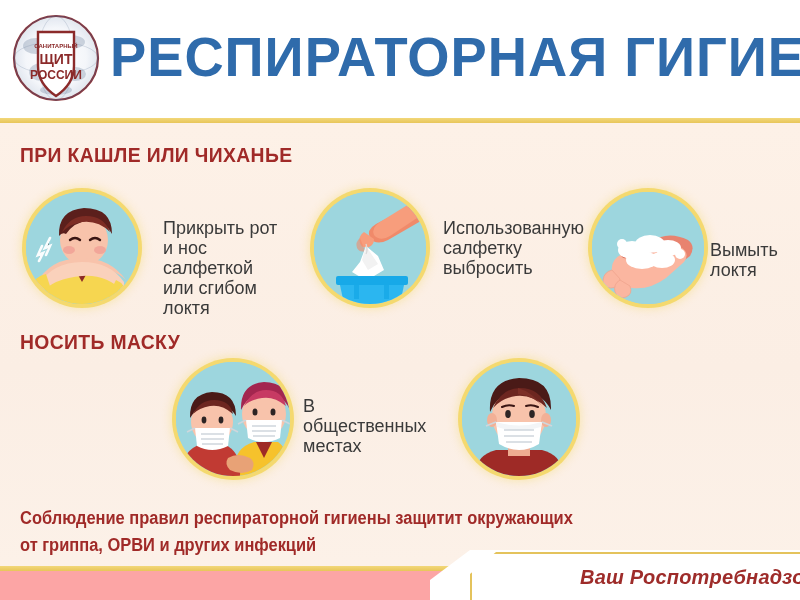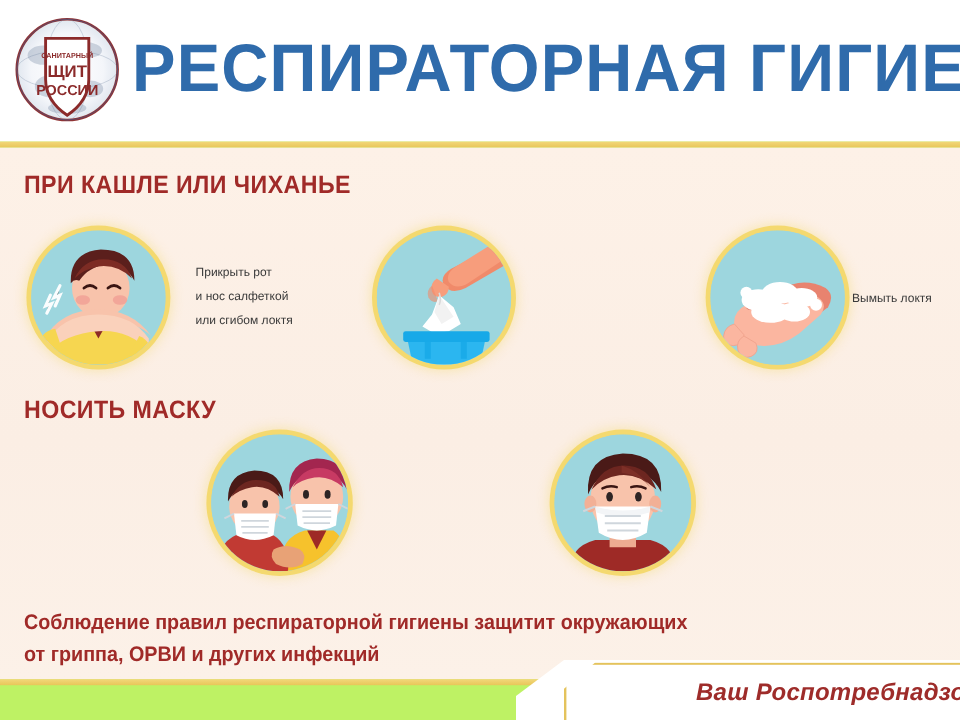--- a/index.html
+++ b/index.html
@@ -12,7 +12,7 @@
     width: 800px;
     height: 600px;
     overflow: hidden;
-    background: #bef264;
+    background: #fca5a5;
     font-family: "Liberation Sans", "DejaVu Sans", sans-serif;
   }
 

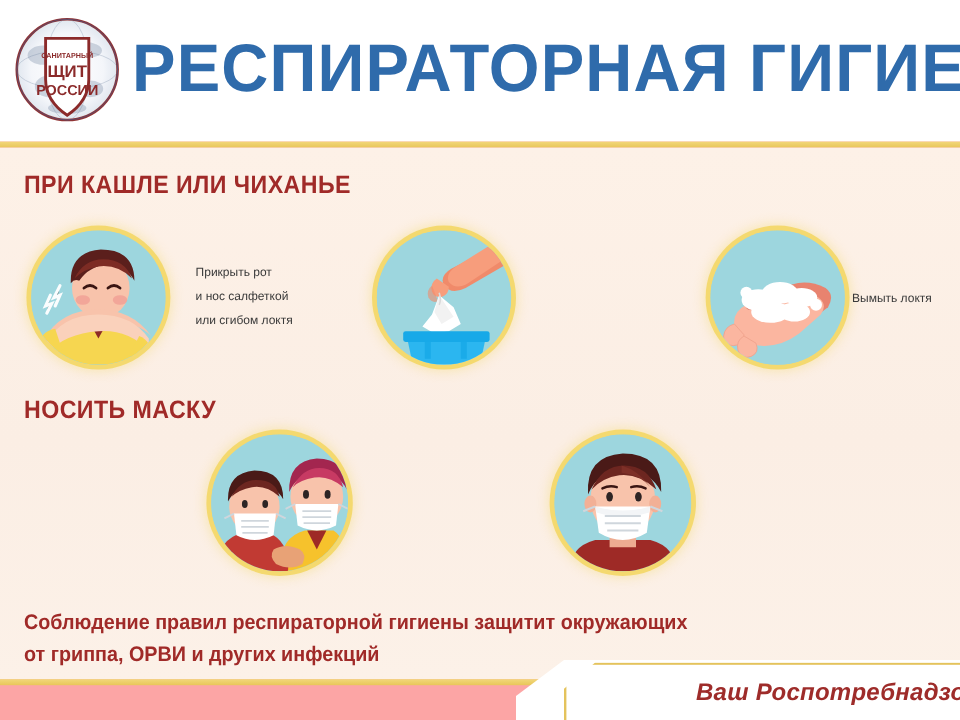--- a/index.html
+++ b/index.html
@@ -88,7 +88,7 @@
   }
   .cap {
     position: absolute;
-    font-size: 10px;
+    font-size: 18px;
     line-height: 20px;
     color: #3a3a3a;
     white-space: pre-line;

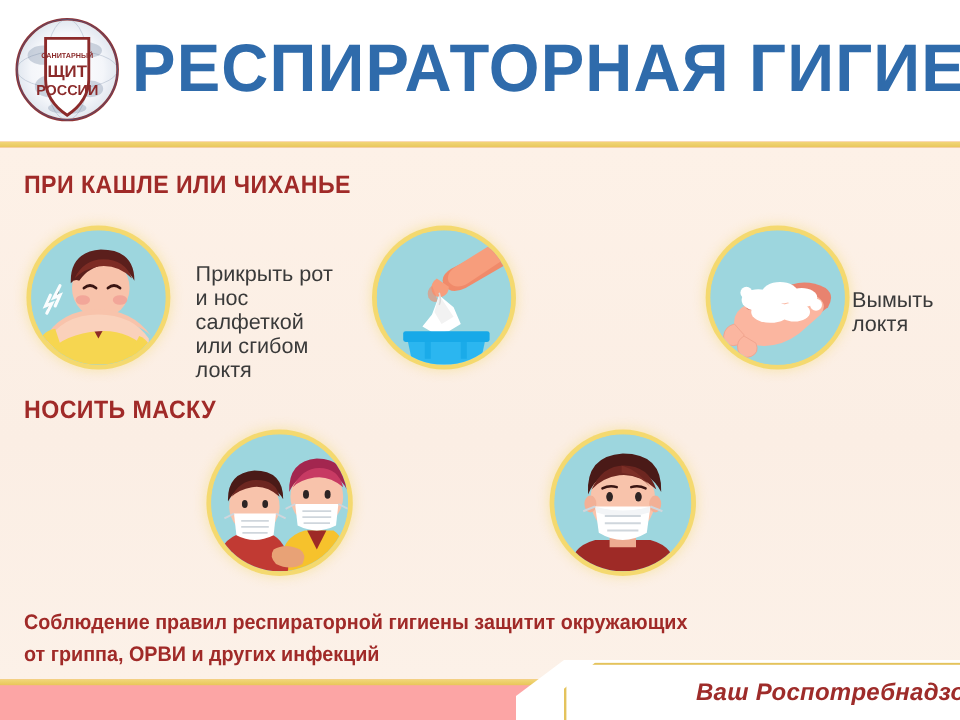--- a/index.html
+++ b/index.html
@@ -239,6 +239,9 @@
       <rect x="70" y="93" width="5" height="14" fill="#17a9e8" opacity="0.85"></rect>
     </svg>
   </div>
+  <div class="cap" style="left:443px; top:218px; width:135px;">Использованную
+салфетку
+выбросить</div>
 
   <div class="icon-circle" style="left:592px; top:192px; width:112px; height:112px;">
     <svg width="112" height="112" viewBox="0 0 112 112">

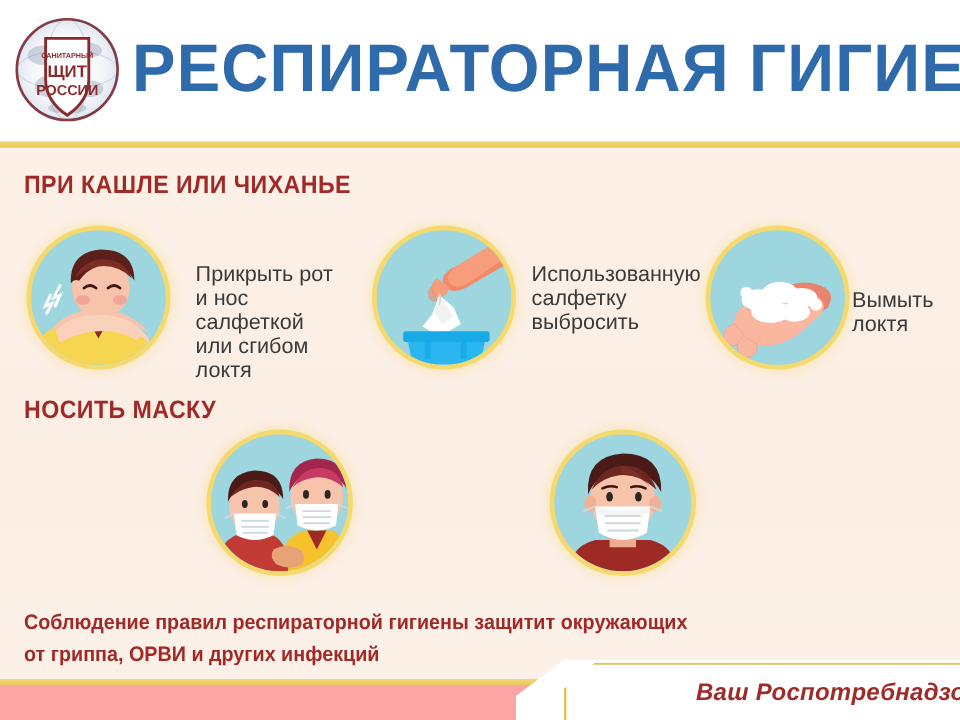--- a/index.html
+++ b/index.html
@@ -318,6 +318,8 @@
       <path d="M52 96 Q62 90 74 96 Q80 100 76 108 Q66 114 54 108 Q48 102 52 96 Z" fill="#e8a276"></path>
     </svg>
   </div>
+  <div class="cap" style="left:303px; top:396px; width:140px;">В общественных
+местах</div>
 
   <div class="icon-circle" style="left:462px; top:362px; width:114px; height:114px;">
     <svg width="114" height="114" viewBox="0 0 114 114">

